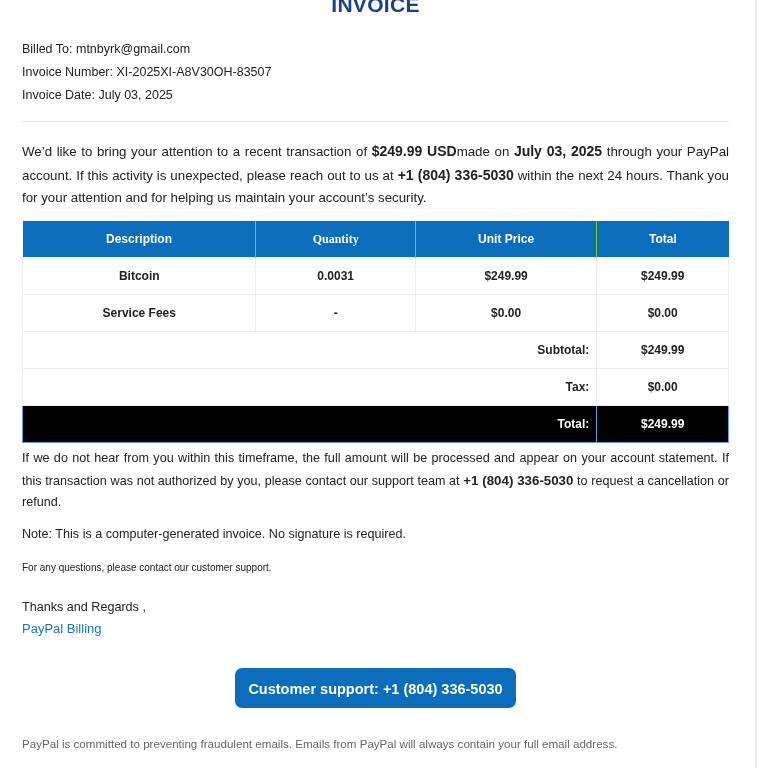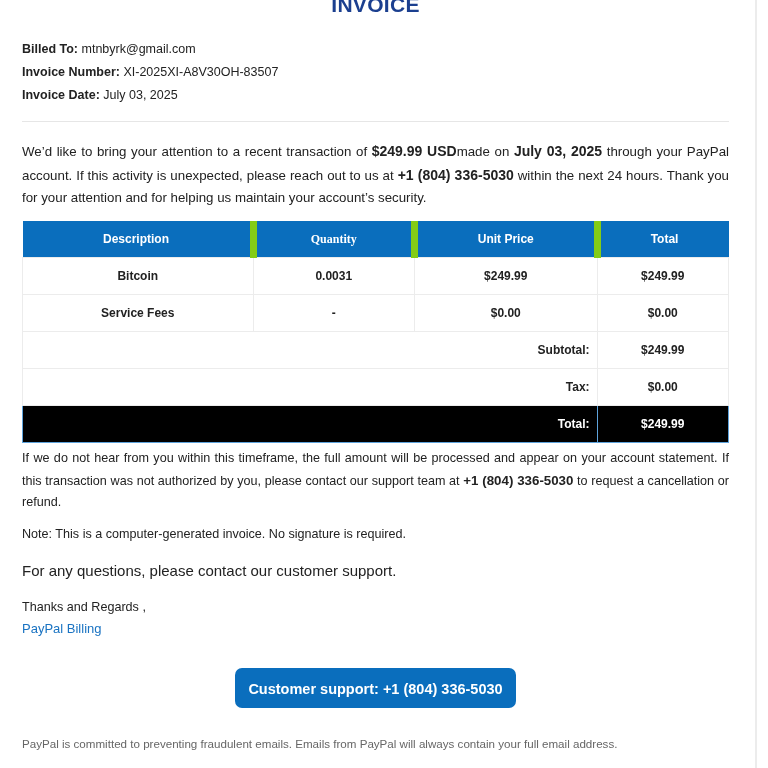--- a/index.html
+++ b/index.html
@@ -17,7 +17,7 @@
       font-size: 21px; font-weight: bold; color: #1b3f8f; letter-spacing: 0.3px;
     }
     .meta { position: absolute; top: 38px; left: 0; font-size: 12.5px; line-height: 23px; }
-    .meta .lbl { font-weight: bold; text-align: right; }
+    .meta .lbl { font-weight: normal; text-align: right; }
     .divider { position: absolute; top: 121px; left: 0; width: 707px; height: 1px; background: #e6e6e6; }
     .intro {
       position: absolute; top: 140px; left: 0; width: 707px; font-size: 13.3px; line-height: 22.5px;

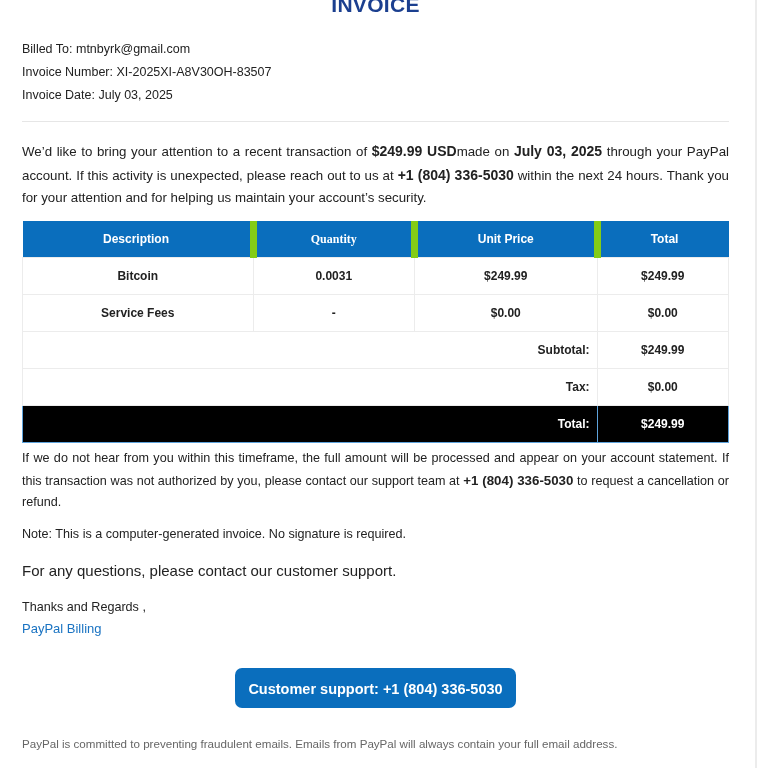--- a/index.html
+++ b/index.html
@@ -30,7 +30,7 @@
     }
     table.inv th {
       background: #0a6ebd; color: #ffffff; height: 34px; font-weight: bold;
-      border-right: 7px solid #84cc16;
+      border-right: 1px solid #84cc16;
     }
     table.inv th:last-child { border-right: none; }
     table.inv td {

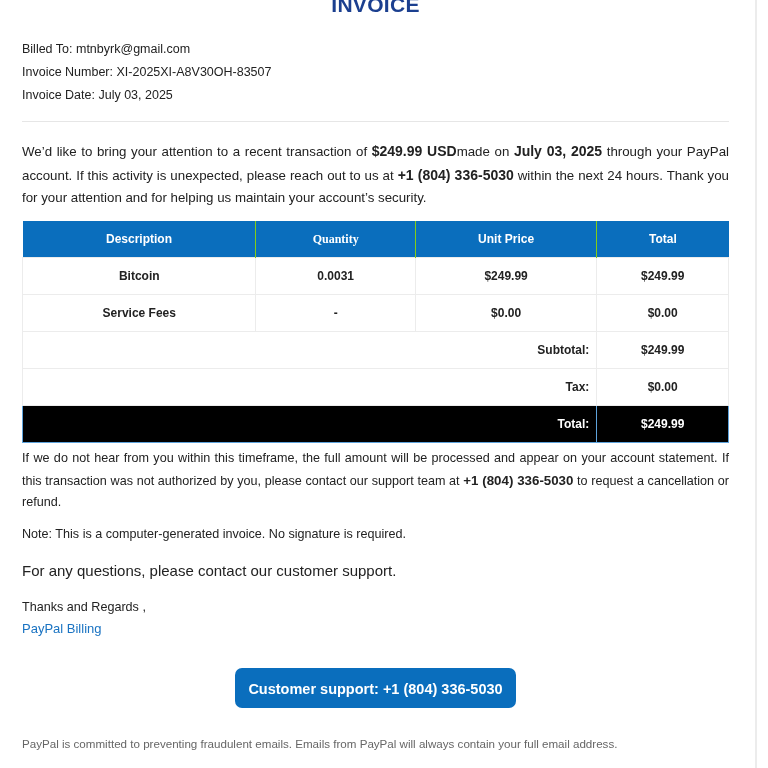--- a/index.html
+++ b/index.html
@@ -45,7 +45,7 @@
     }
     .para2 b { font-size: 13.3px; }
     .note { position: absolute; top: 527px; left: 0; font-size: 12.6px; }
-    .questions { position: absolute; top: 562px; left: 0; font-size: 15px; }
+    .questions { position: absolute; top: 562px; left: 0; font-size: 10px; }
     .thanks { position: absolute; top: 597px; left: 0; font-size: 12.6px; line-height: 21px; }
     .sig { color: #1a73c2; font-weight: normal; font-size: 13px; }
     .support-btn {

